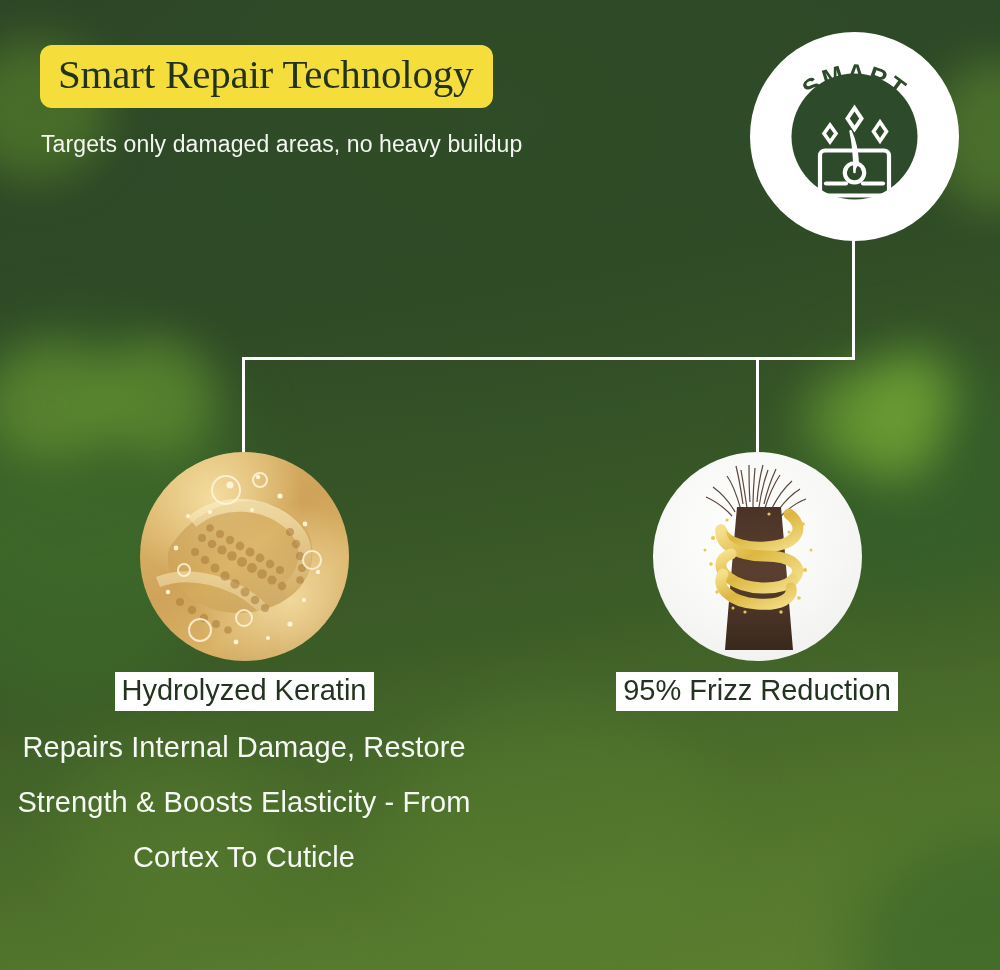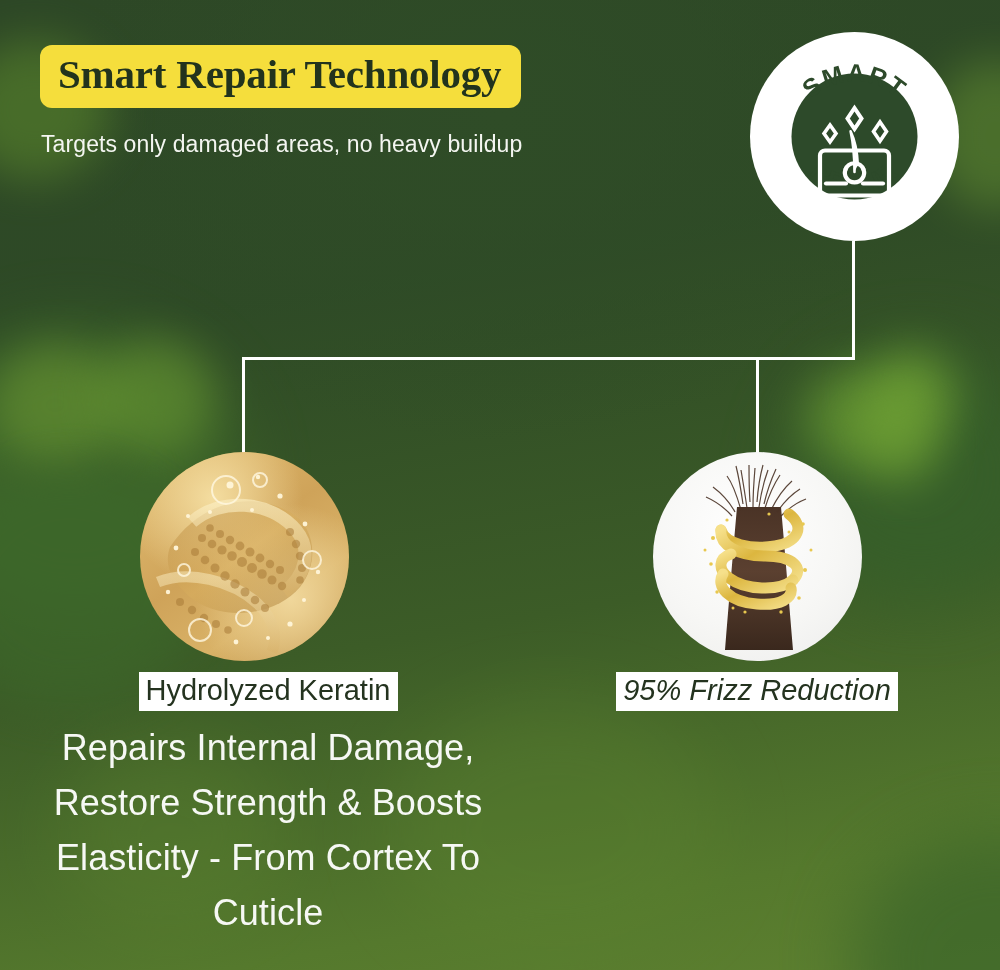--- a/index.html
+++ b/index.html
@@ -36,7 +36,7 @@
   }
   #title-badge .title-text {
     font-family:"Liberation Serif", serif;
-    font-weight:700;
+    font-weight:400;
     font-size:41px;
     line-height:1.0;
     color:#22331d;

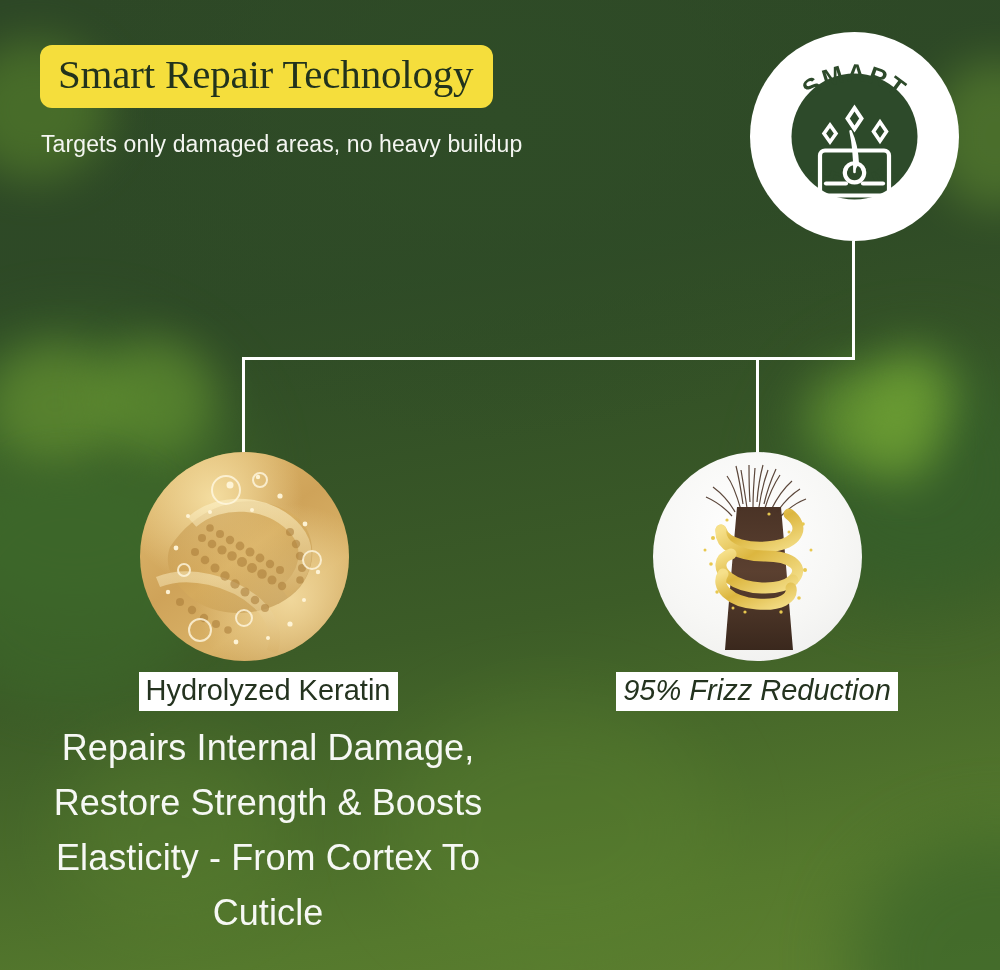--- a/index.html
+++ b/index.html
@@ -74,7 +74,7 @@
 
   
   .caption-block { position:absolute; width:460px; text-align:center; }
-  #caption-keratin { left:14px; top:672px;margin-left:24px; }
+  #caption-keratin { left:14px; top:672px; }
   #caption-frizz  { left:527px; top:672px;font-style:italic; }
 
   .caption-label {

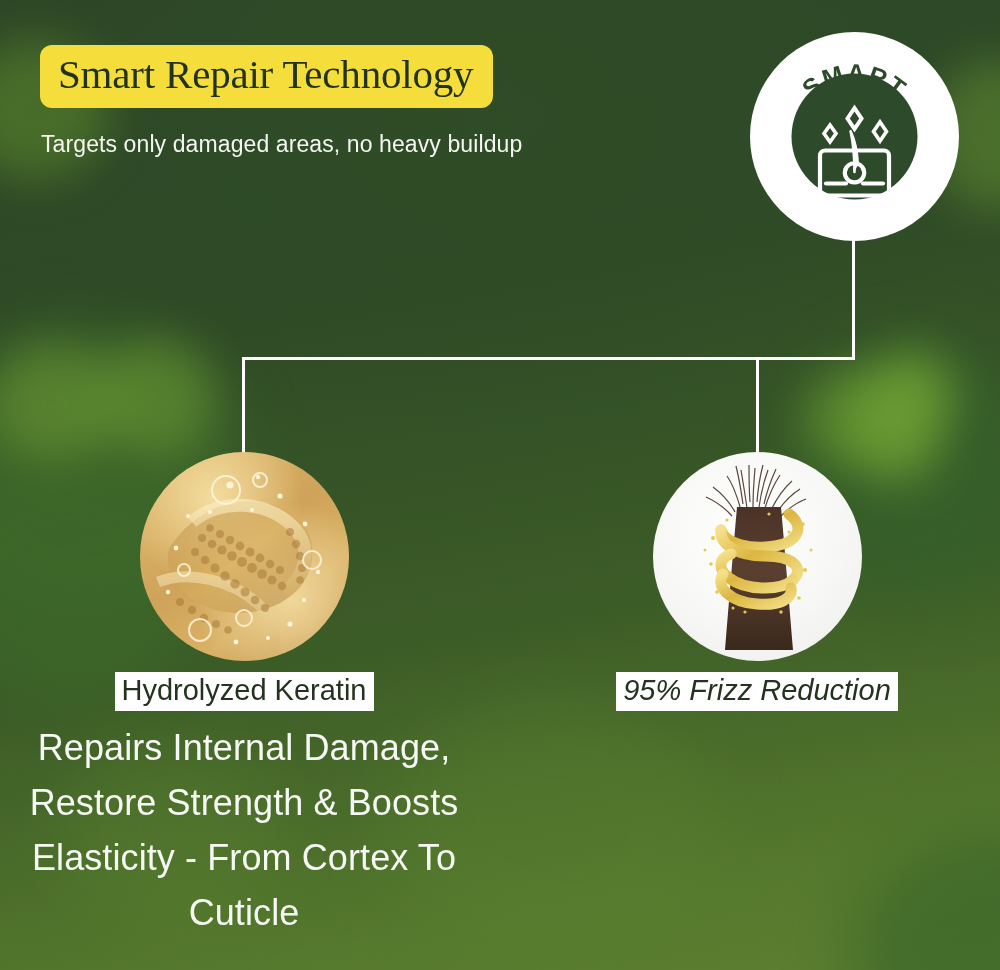--- a/index.html
+++ b/index.html
@@ -75,7 +75,7 @@
   
   .caption-block { position:absolute; width:460px; text-align:center; }
   #caption-keratin { left:14px; top:672px; }
-  #caption-frizz  { left:527px; top:672px;font-style:italic; }
+  #caption-frizz  { left:527px; top:672px; }
 
   .caption-label {
     display:inline-block;

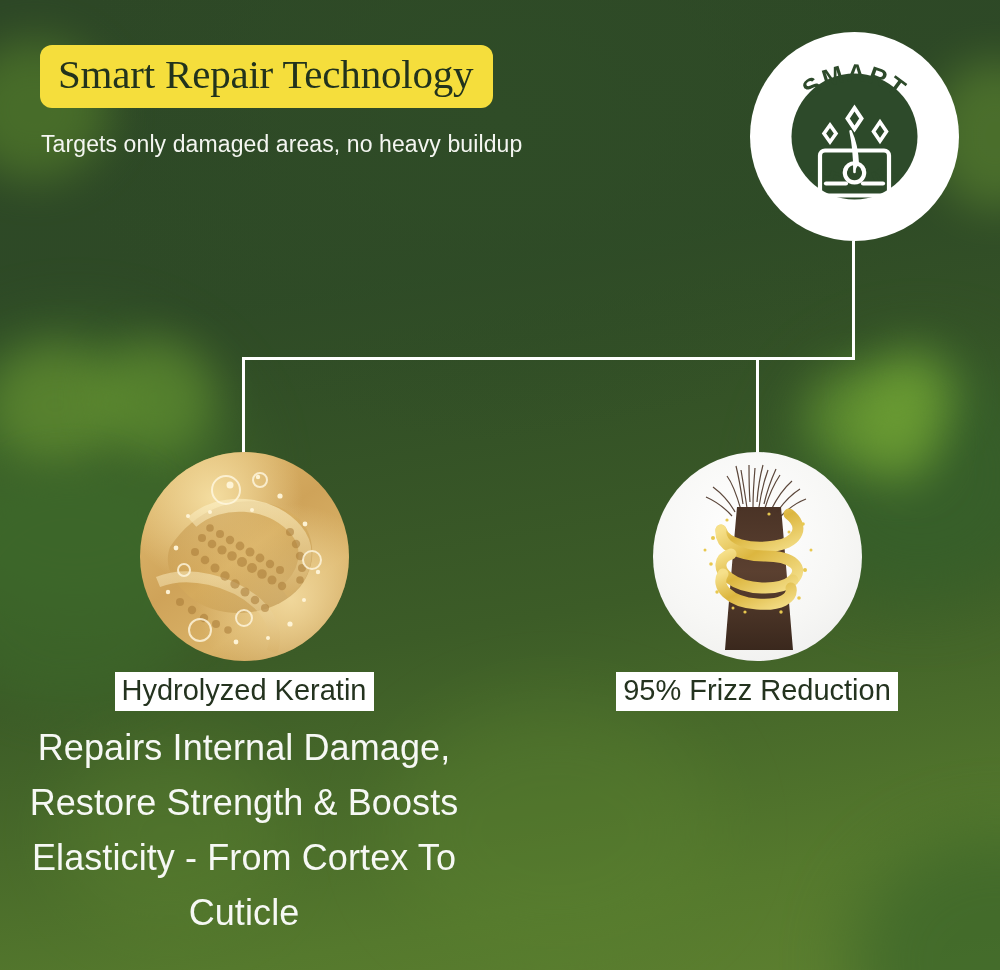--- a/index.html
+++ b/index.html
@@ -88,7 +88,7 @@
   }
   .caption-body {
     margin-top:9px;
-    font-size:36px;
+    font-size:29px;
     line-height:55px;
     color:#f6f8f4;
     letter-spacing:0.1px;

